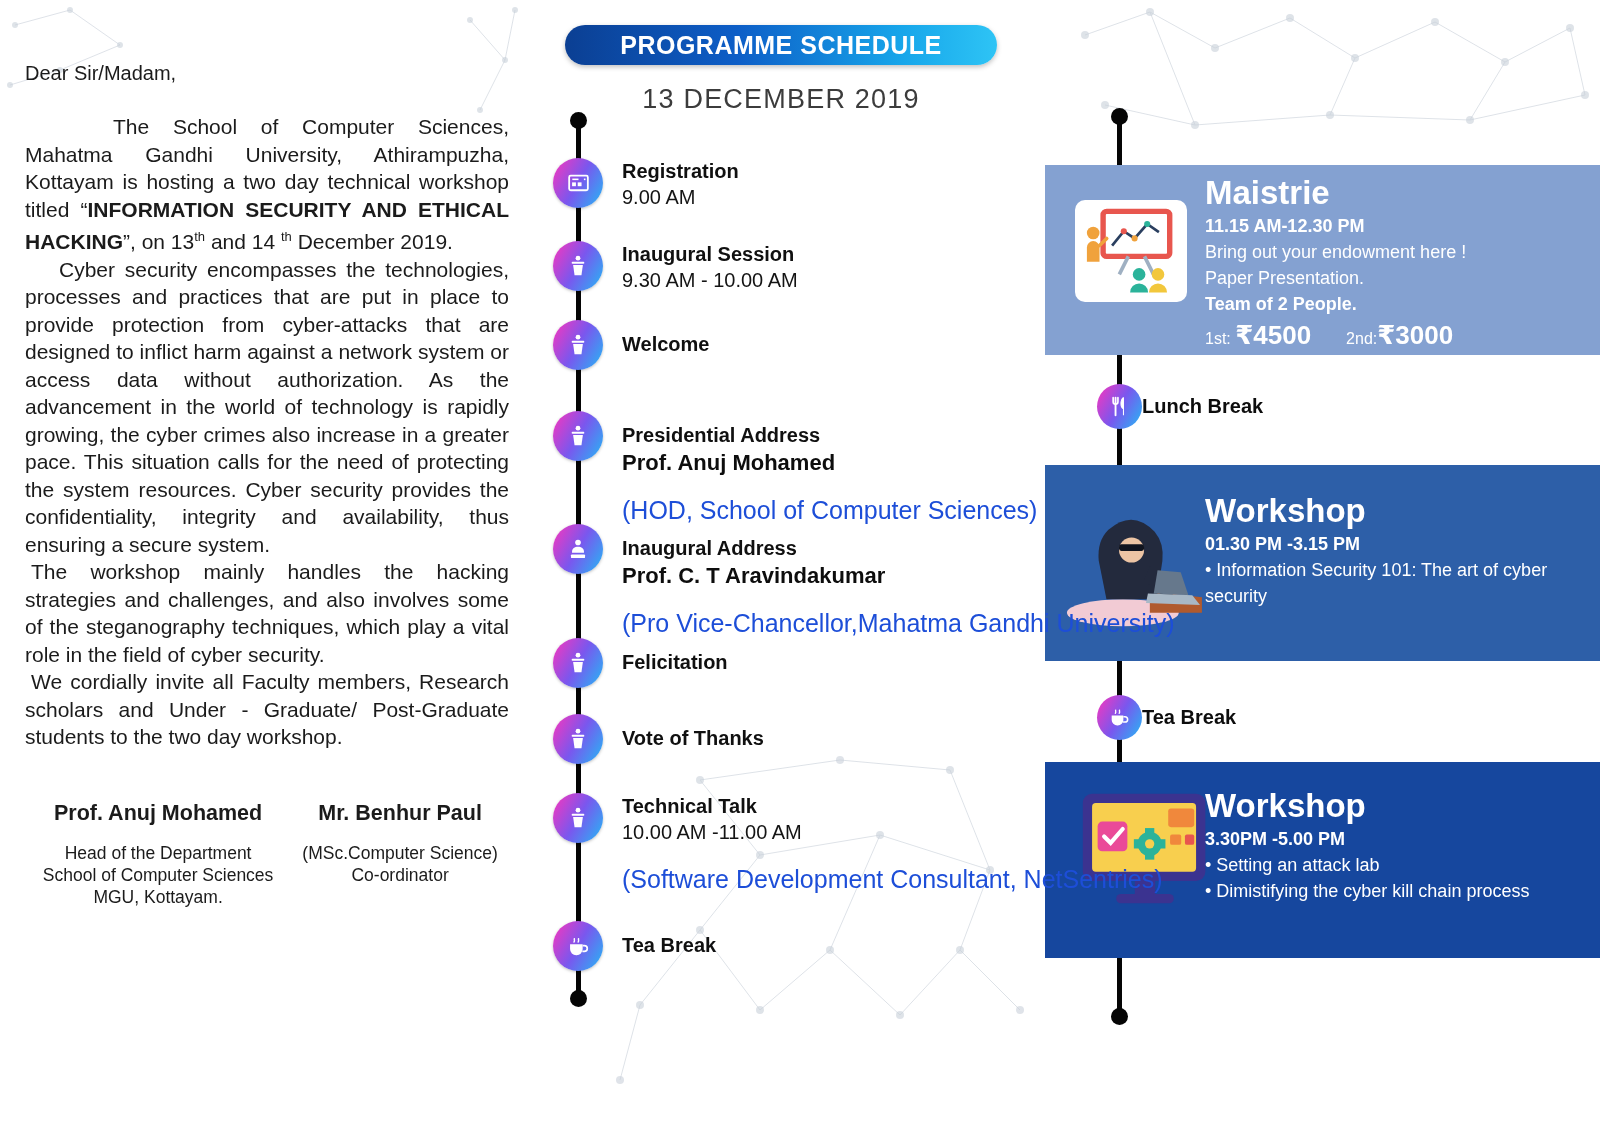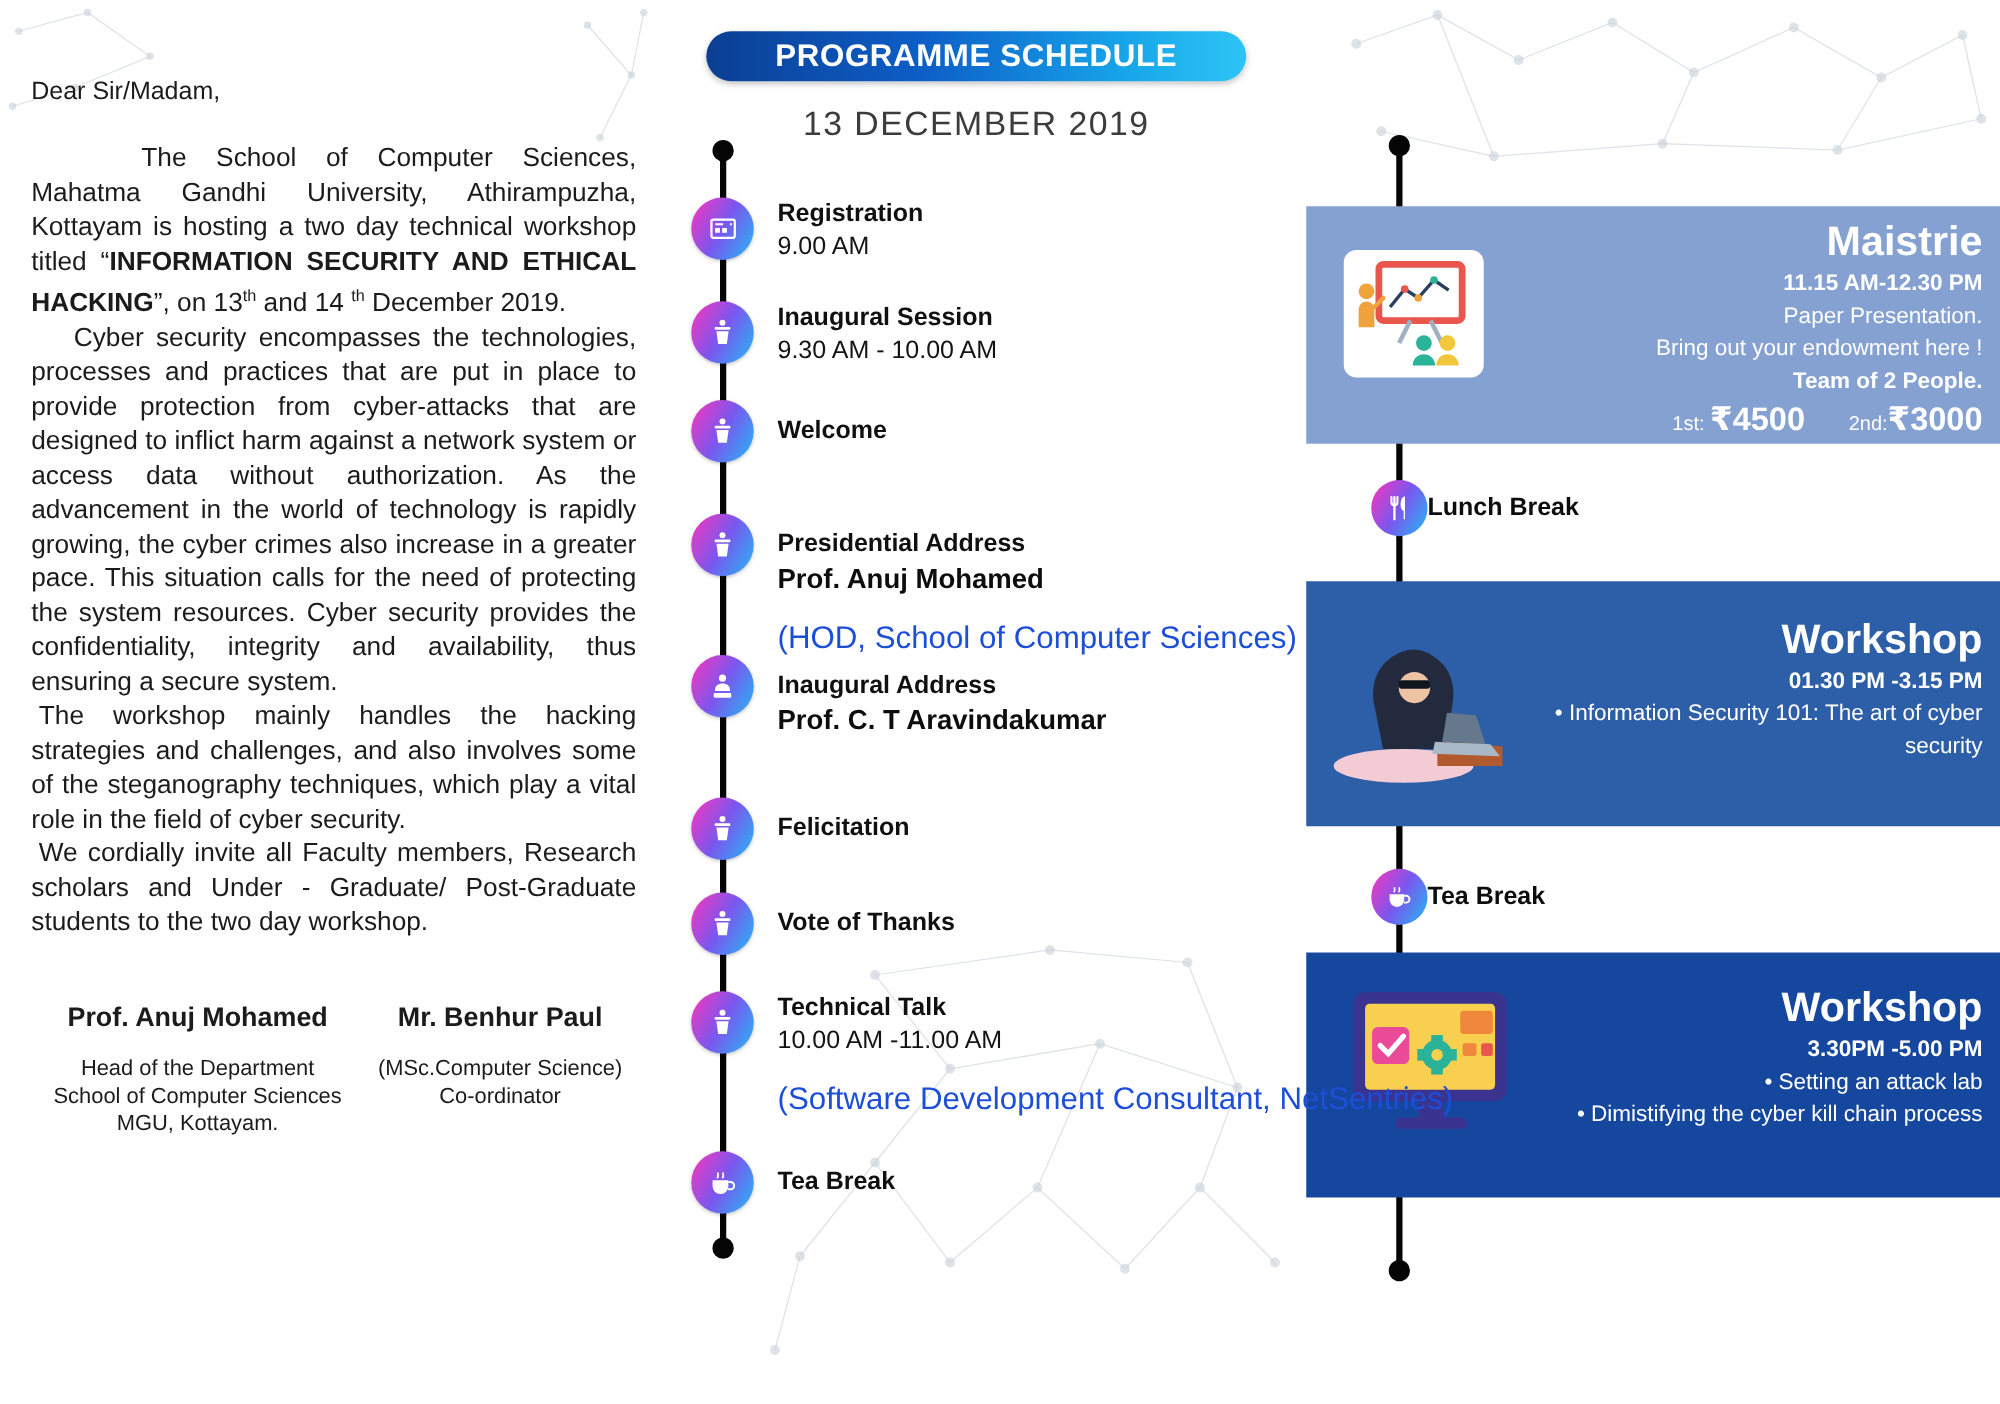--- a/index.html
+++ b/index.html
@@ -61,7 +61,7 @@
   .illus { position: absolute; }
   .illus-hacker { left: 10px; top: 32px; }
   .illus-computer { left: 30px; top: 28px; }
-  .event-text { position: absolute; left: 160px; right: 14px; top: 0; text-align: right; }
+  .event-text { position: absolute; left: 160px; right: 14px; top: 0; }
   .box-maistrie .event-text { padding-top: 8px; }
   .box-ws1 .event-text { padding-top: 26px; }
   .box-ws2 .event-text { padding-top: 24px; }

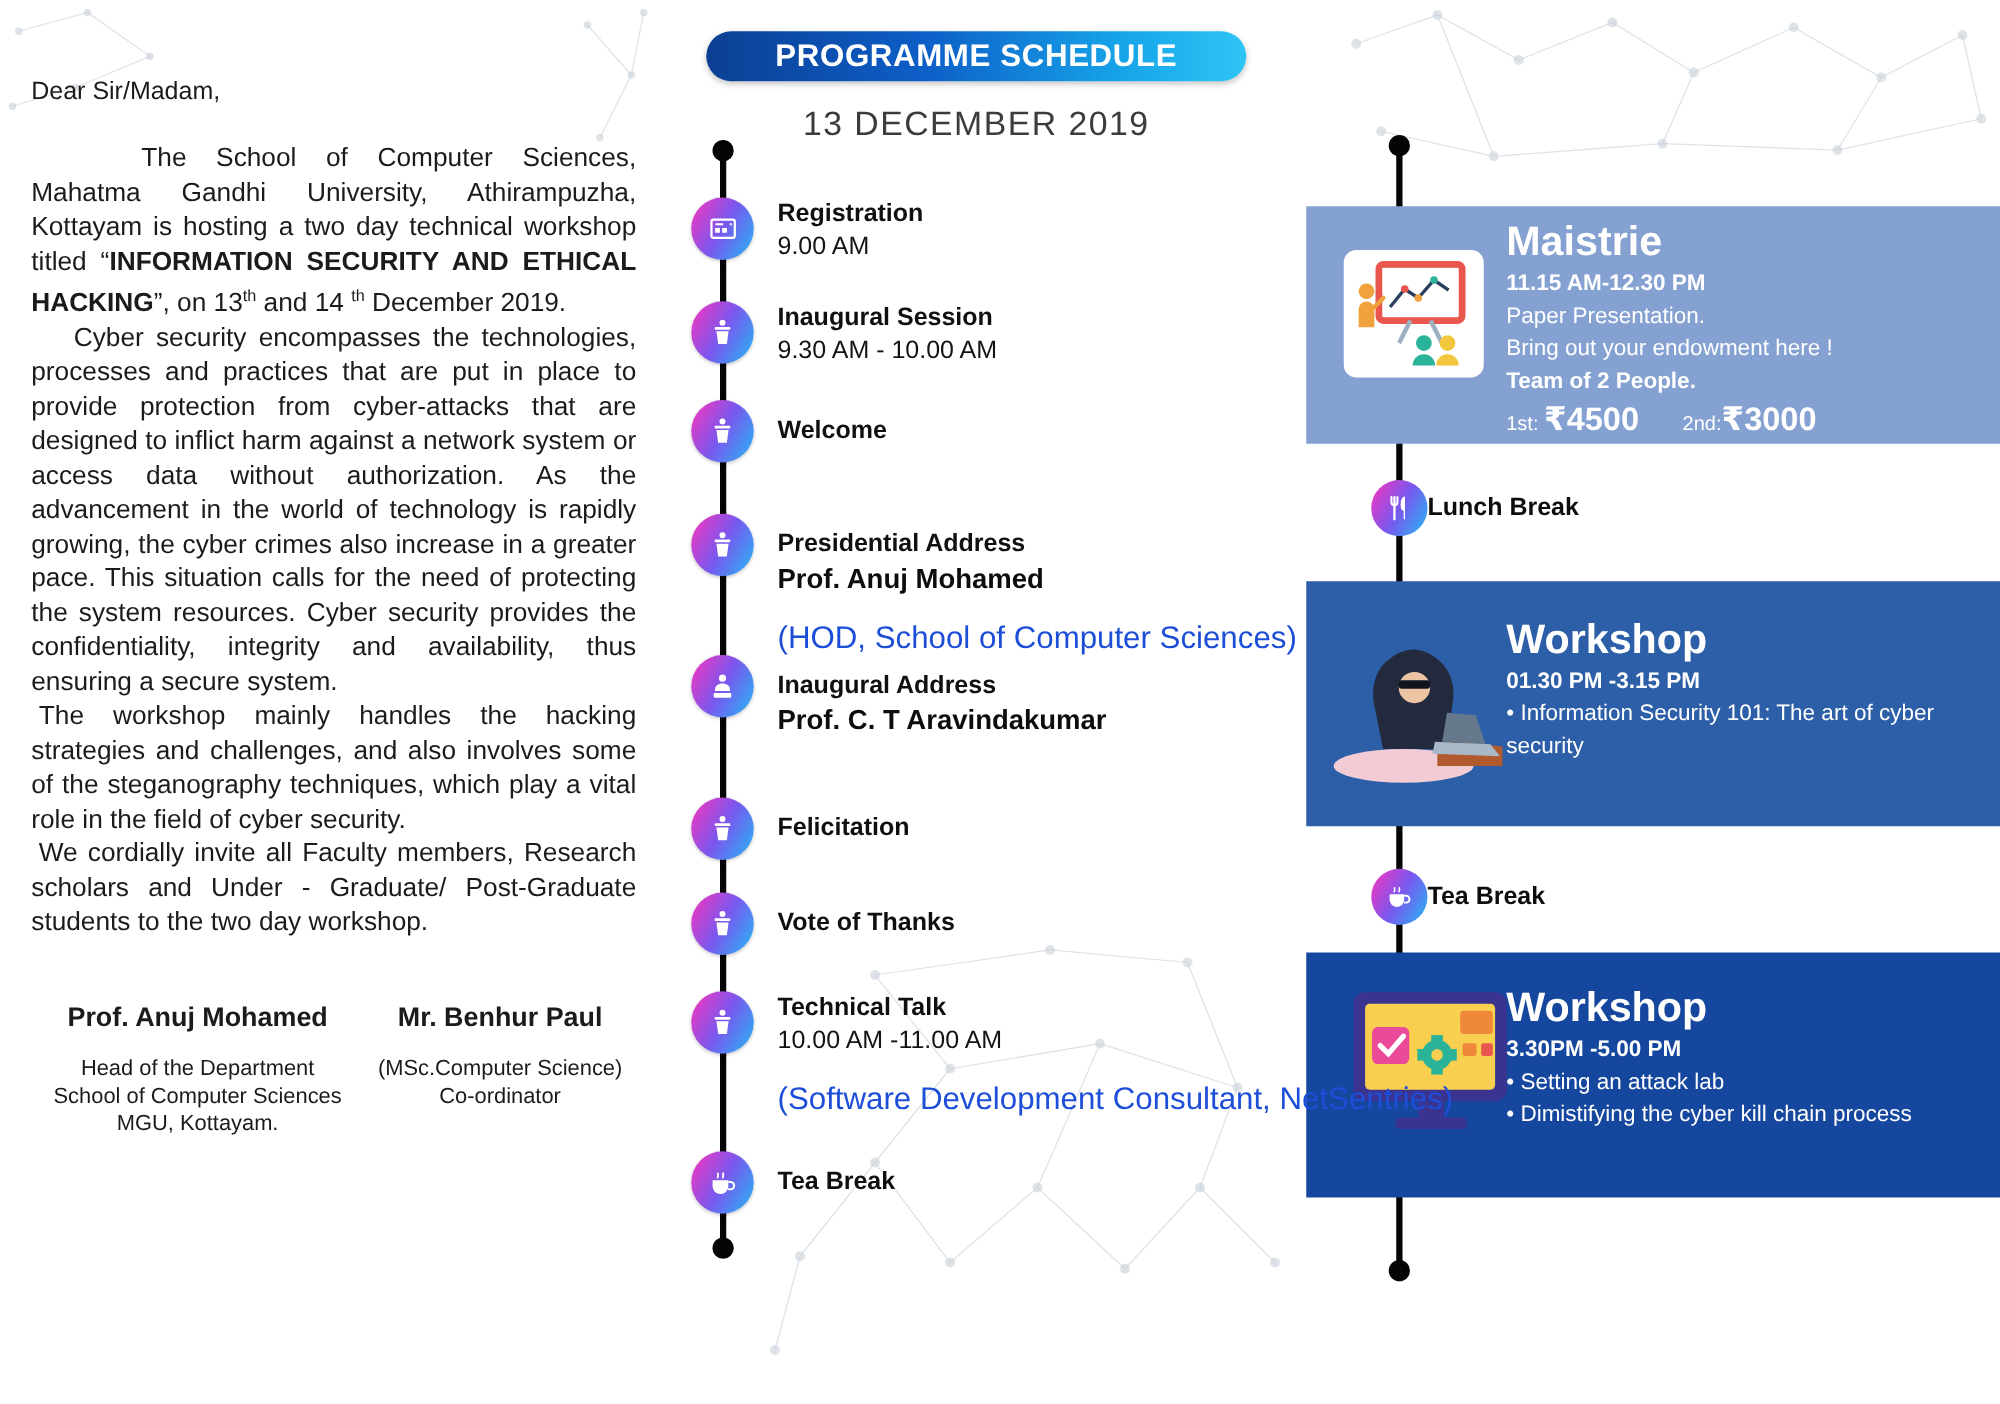--- a/index.html
+++ b/index.html
@@ -328,8 +328,8 @@
       <div class="event-text">
         <div class="event-title">Maistrie</div>
         <div class="event-time">11.15 AM-12.30 PM</div>
+        <div class="event-line">Bring out your endowment here !</div>
         <div class="event-line">Paper Presentation.</div>
-        <div class="event-line">Bring out your endowment here !</div>
         <div class="event-team">Team of 2 People.</div>
         <div class="prizes">
           <span class="prize-label">1st:</span>

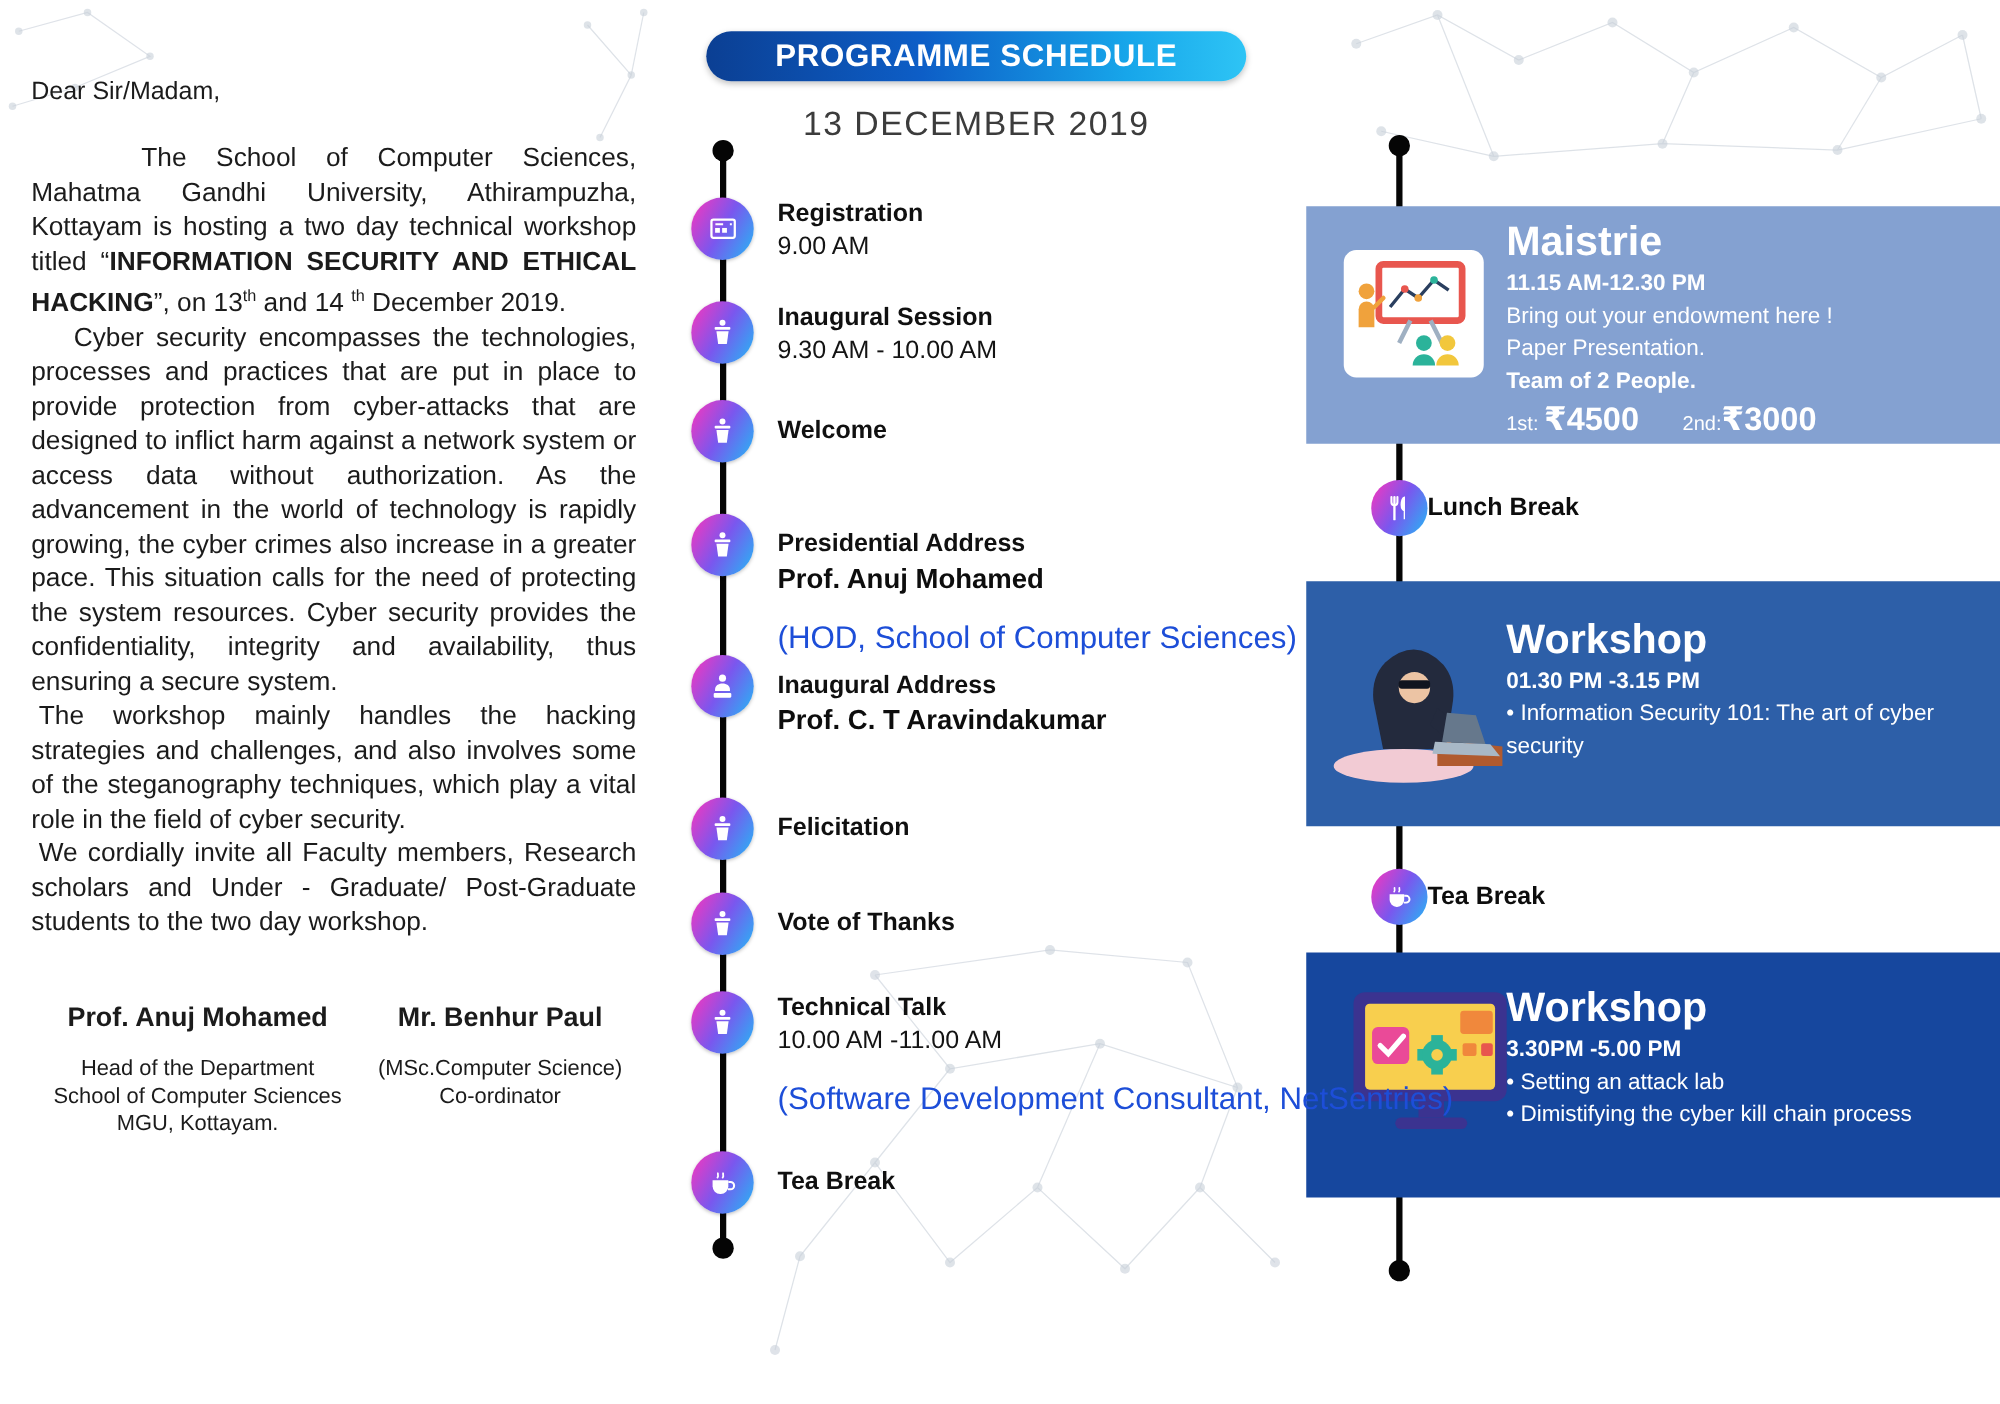--- a/index.html
+++ b/index.html
@@ -242,6 +242,7 @@
       <div class="tl-text pt12">
         <div class="tl-title">Inaugural Address</div>
         <div class="tl-name">Prof. C. T Aravindakumar</div>
+        <div class="tl-role">(Pro Vice-Chancellor,Mahatma Gandhi University)</div>
       </div>
     </div>
 

